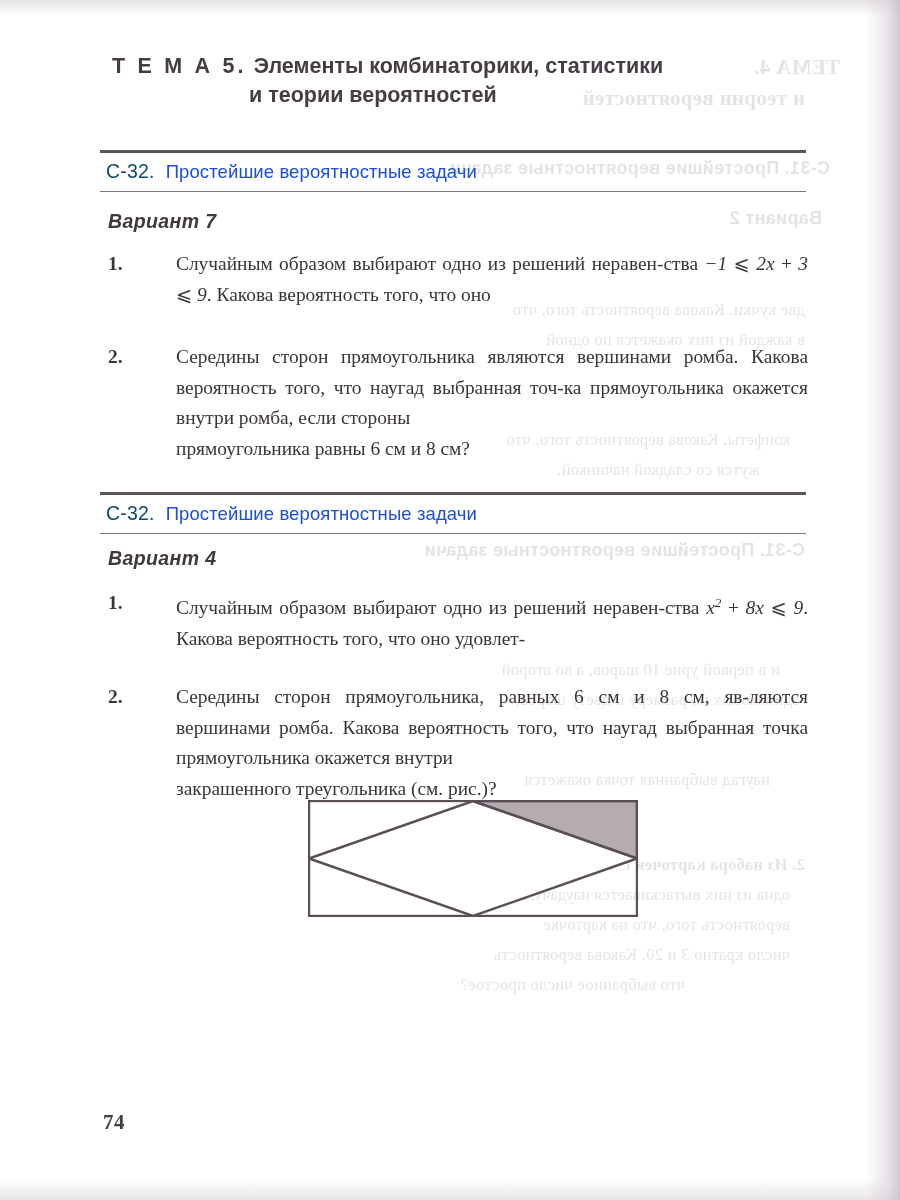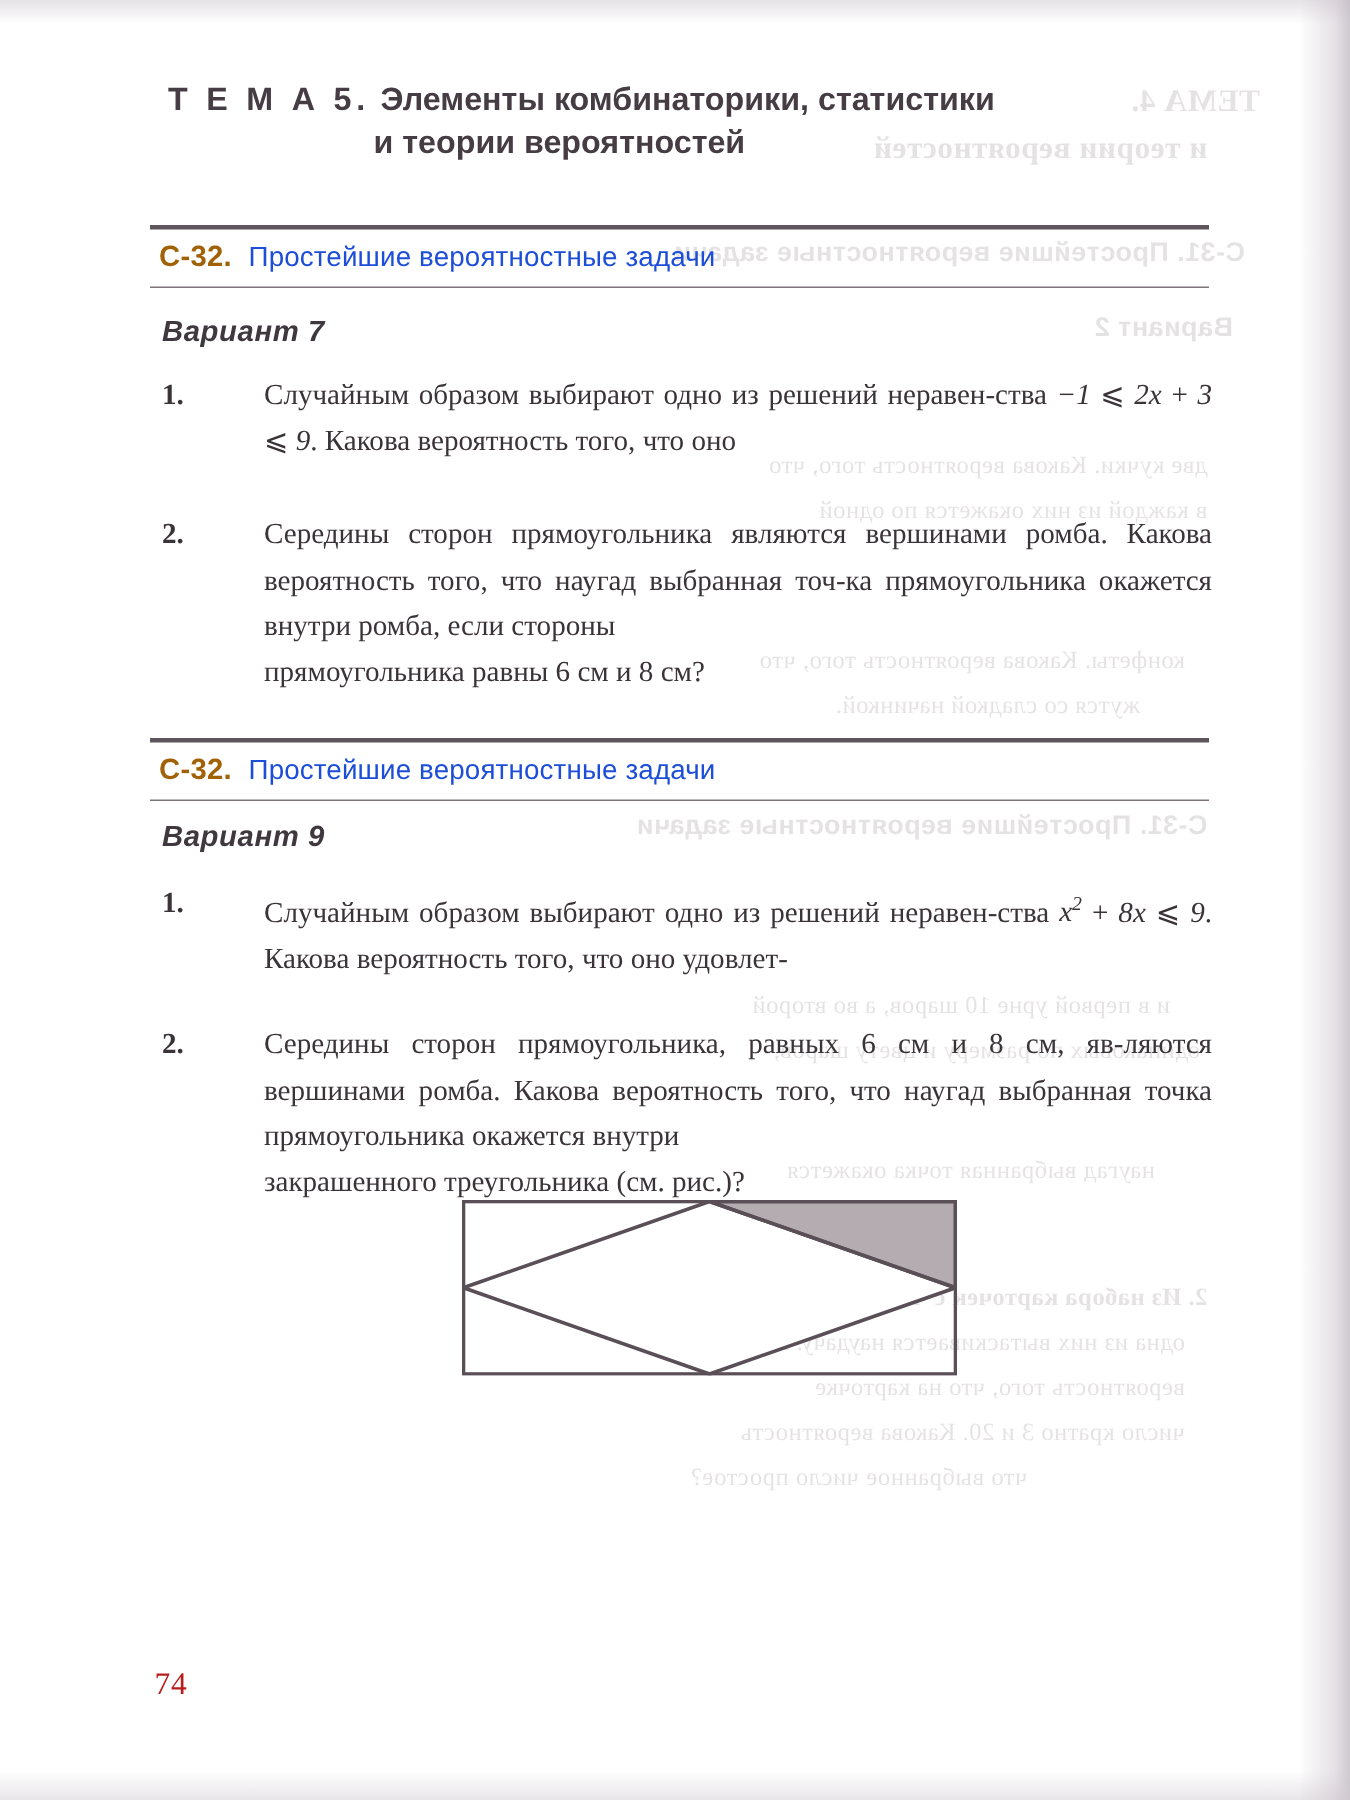--- a/index.html
+++ b/index.html
@@ -116,9 +116,9 @@
     font-family: "Liberation Sans", "DejaVu Sans", sans-serif;
   }
   .section-code {
-    font-weight: bold;
+    font-weight: normal;
     font-size: 19.5px;
-    color: #a16207;
+    color: #0c4a6e;
     margin-right: 11px;
     letter-spacing: 0.2px;
   }

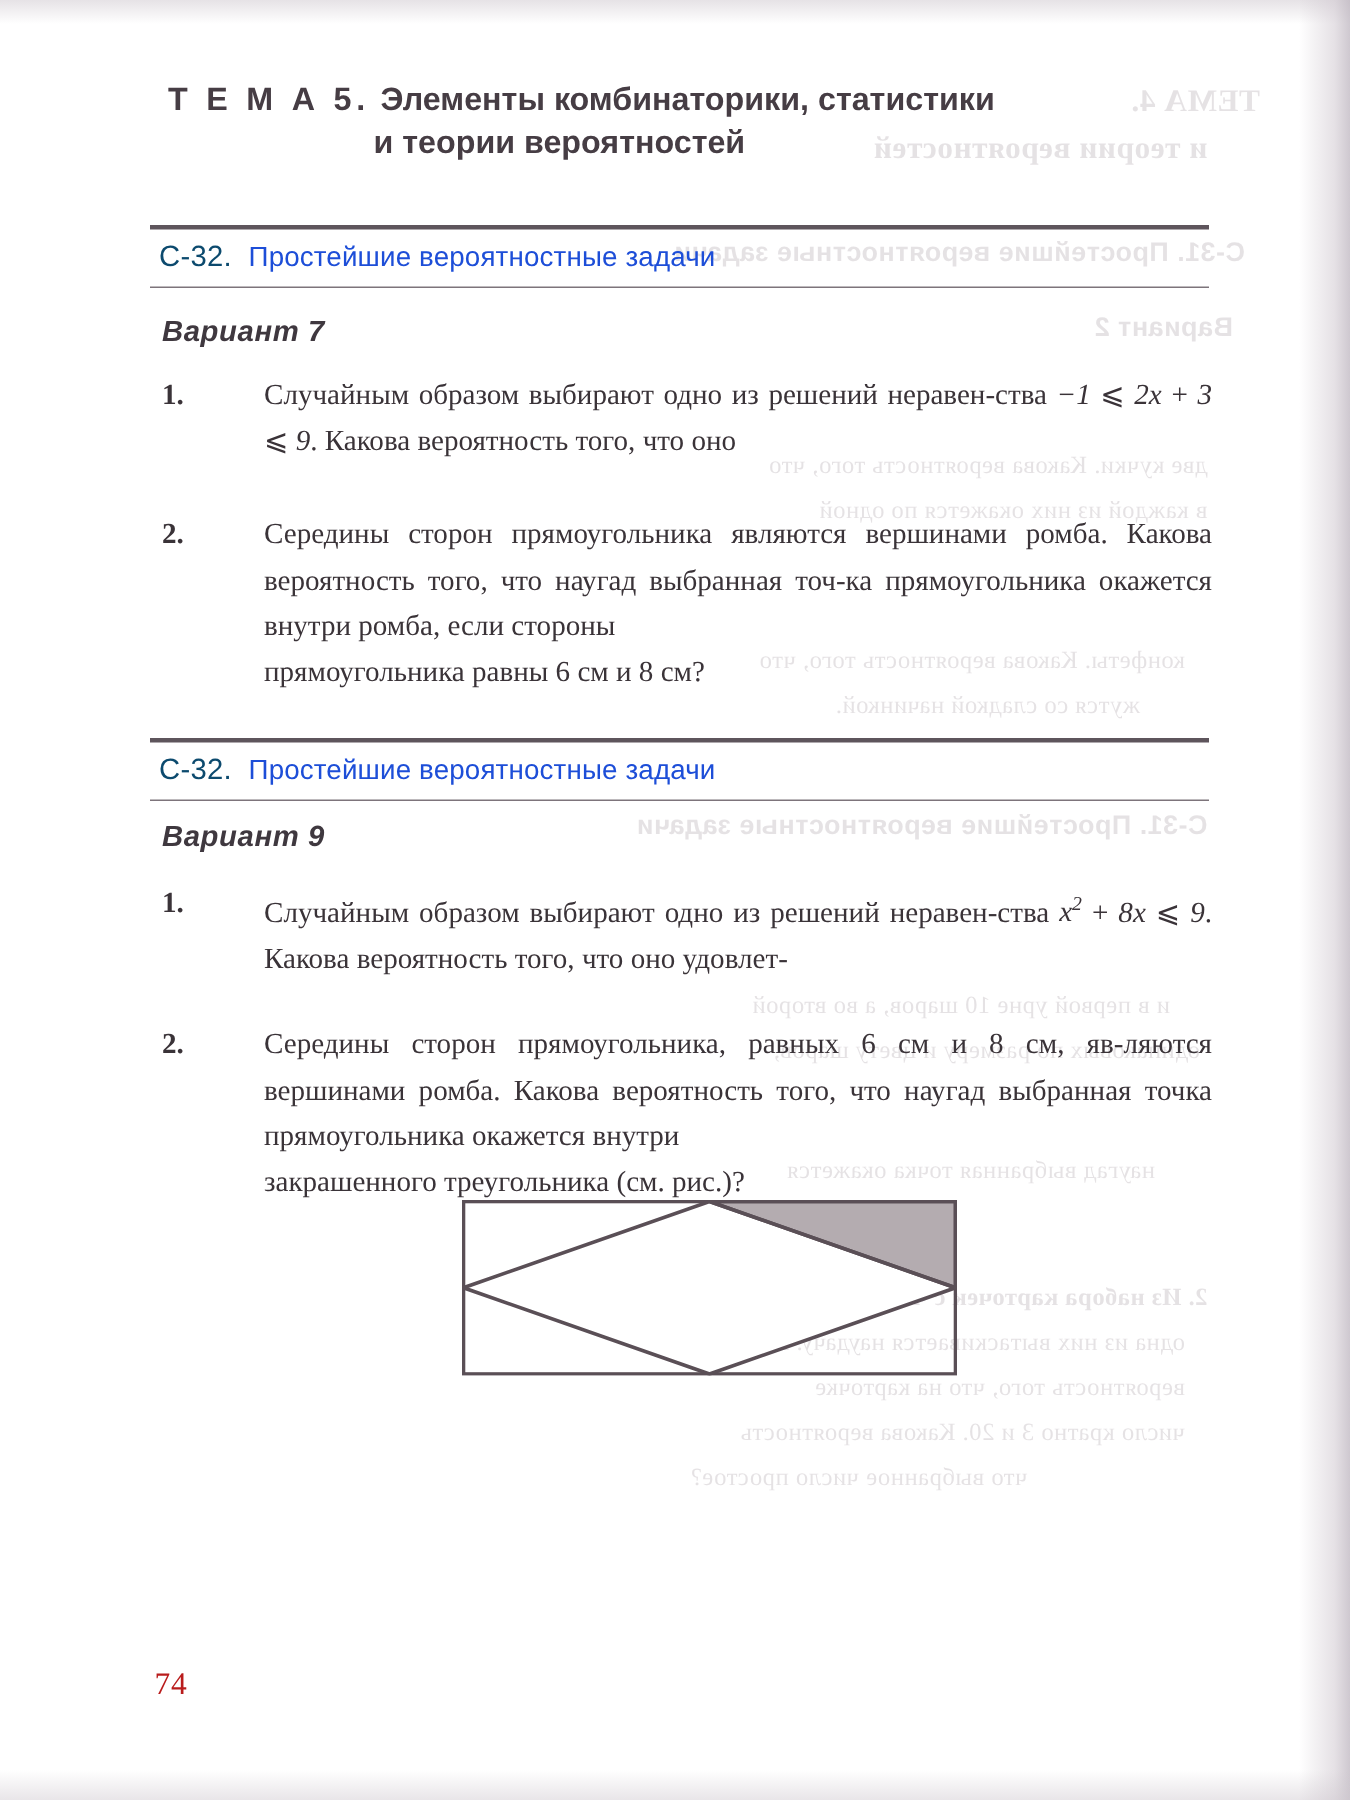--- a/index.html
+++ b/index.html
@@ -258,7 +258,7 @@
     <div class="rule-bottom"></div>
   </div>
 
-  <div class="variant" style="top:547px;">Вариант 9</div>
+  <div class="variant" style="top:547px;">Вариант 4</div>
 
   <div class="problem" style="top:588px;">
     <span class="num">1.</span>

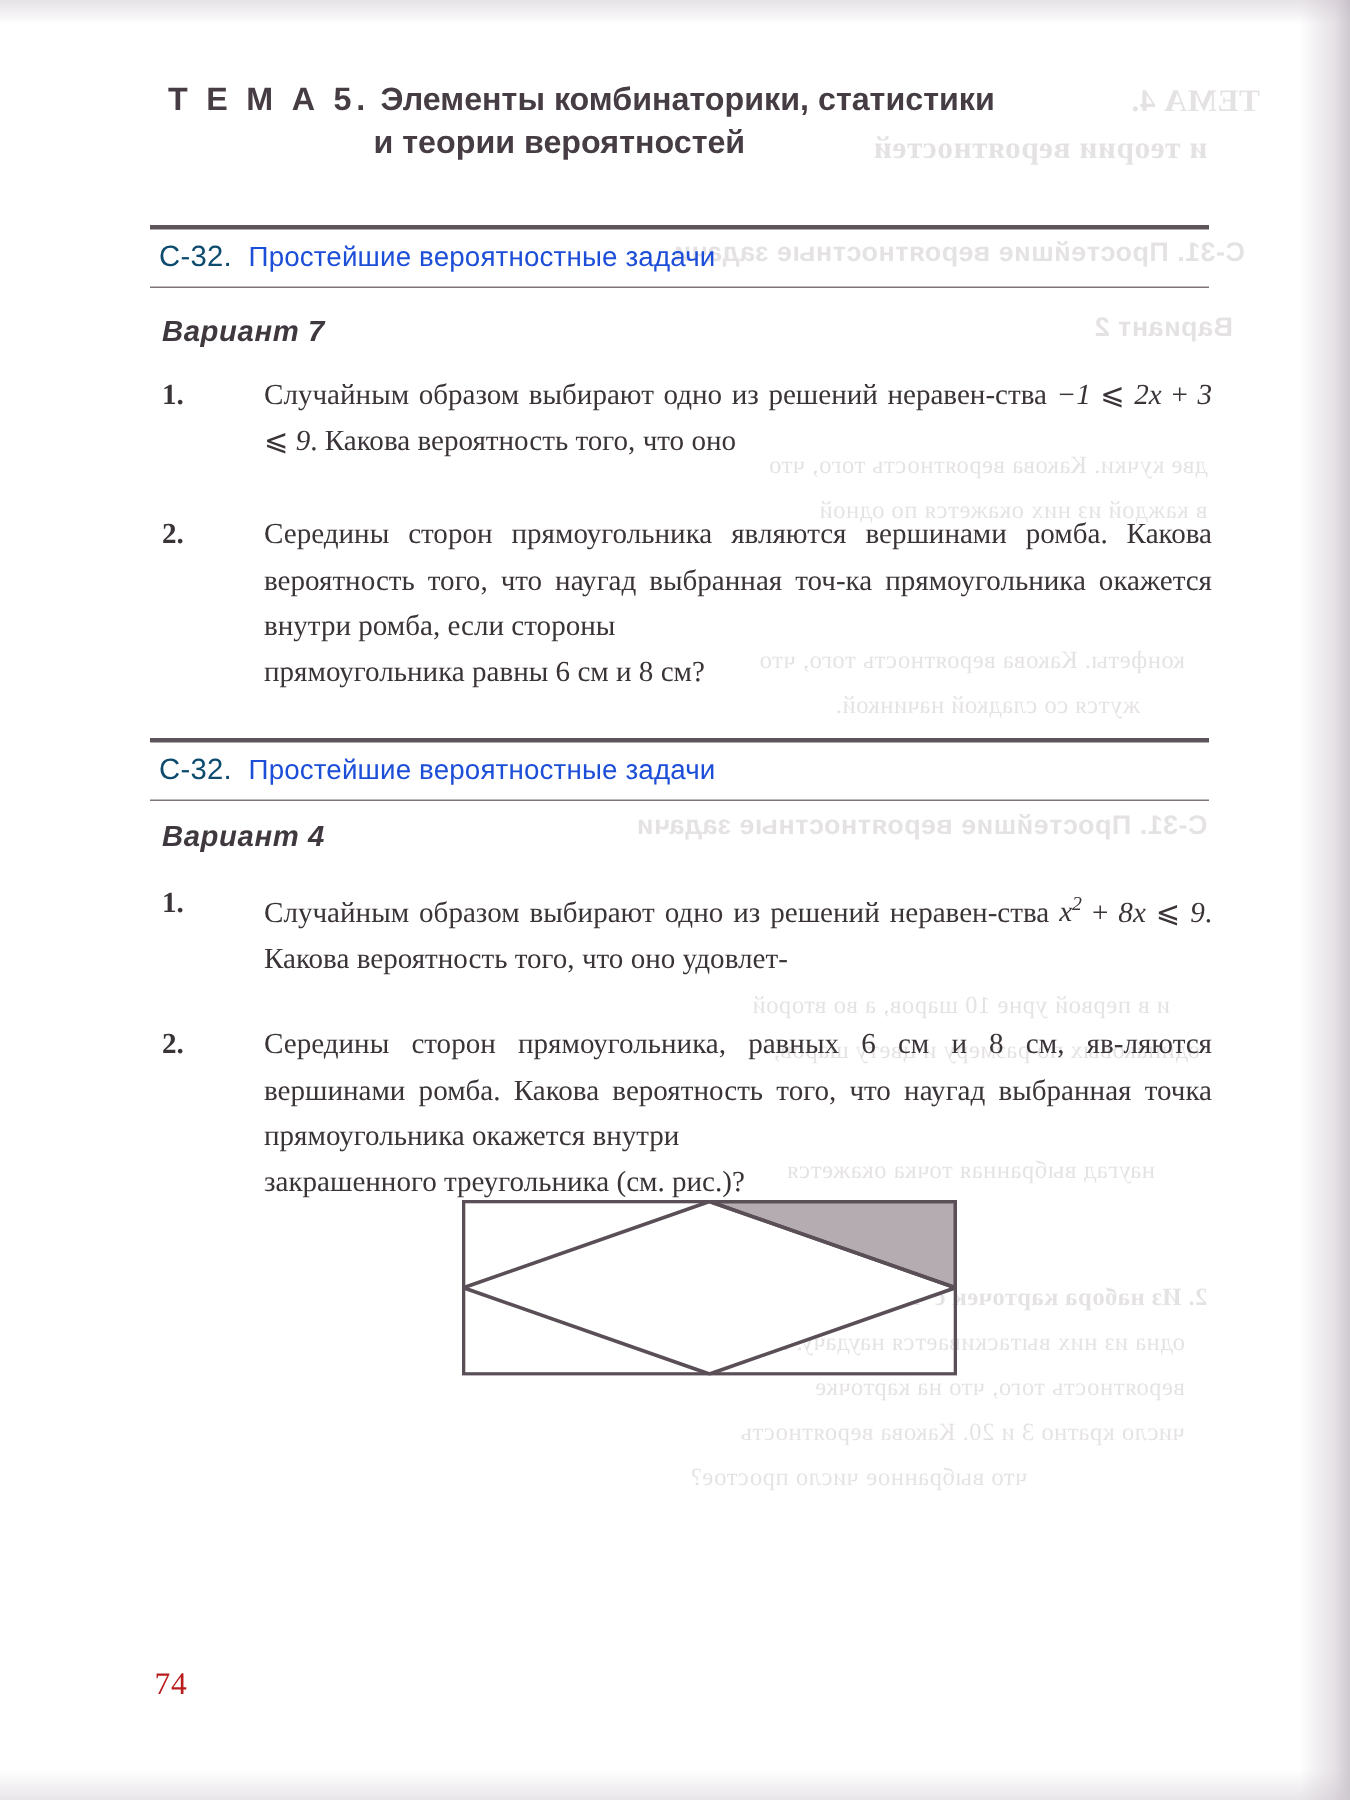--- a/index.html
+++ b/index.html
@@ -192,9 +192,9 @@
     position: absolute;
     left: 103px;
     top: 1110px;
-    font-weight: normal;
+    font-weight: bold;
     font-size: 21px;
-    color: #b91c1c;
+    color: #404040;
     letter-spacing: 0.5px;
   }
 </style>

